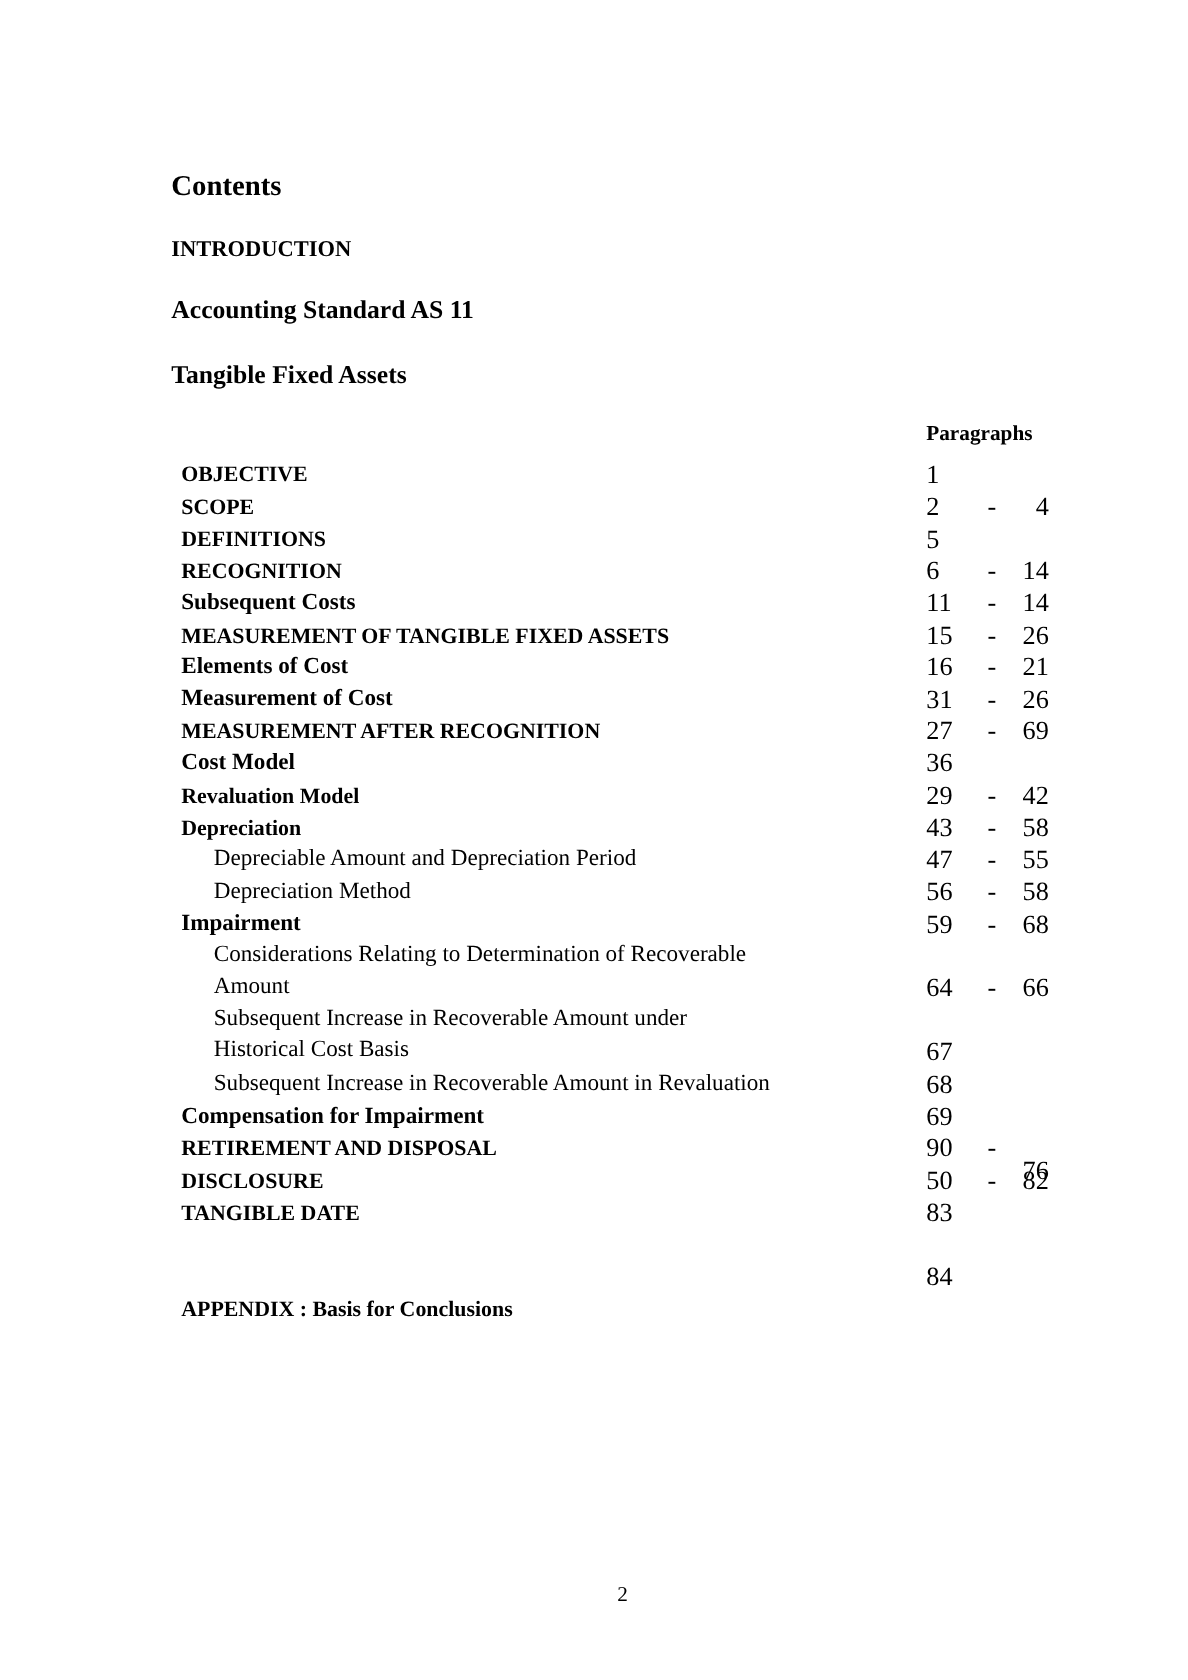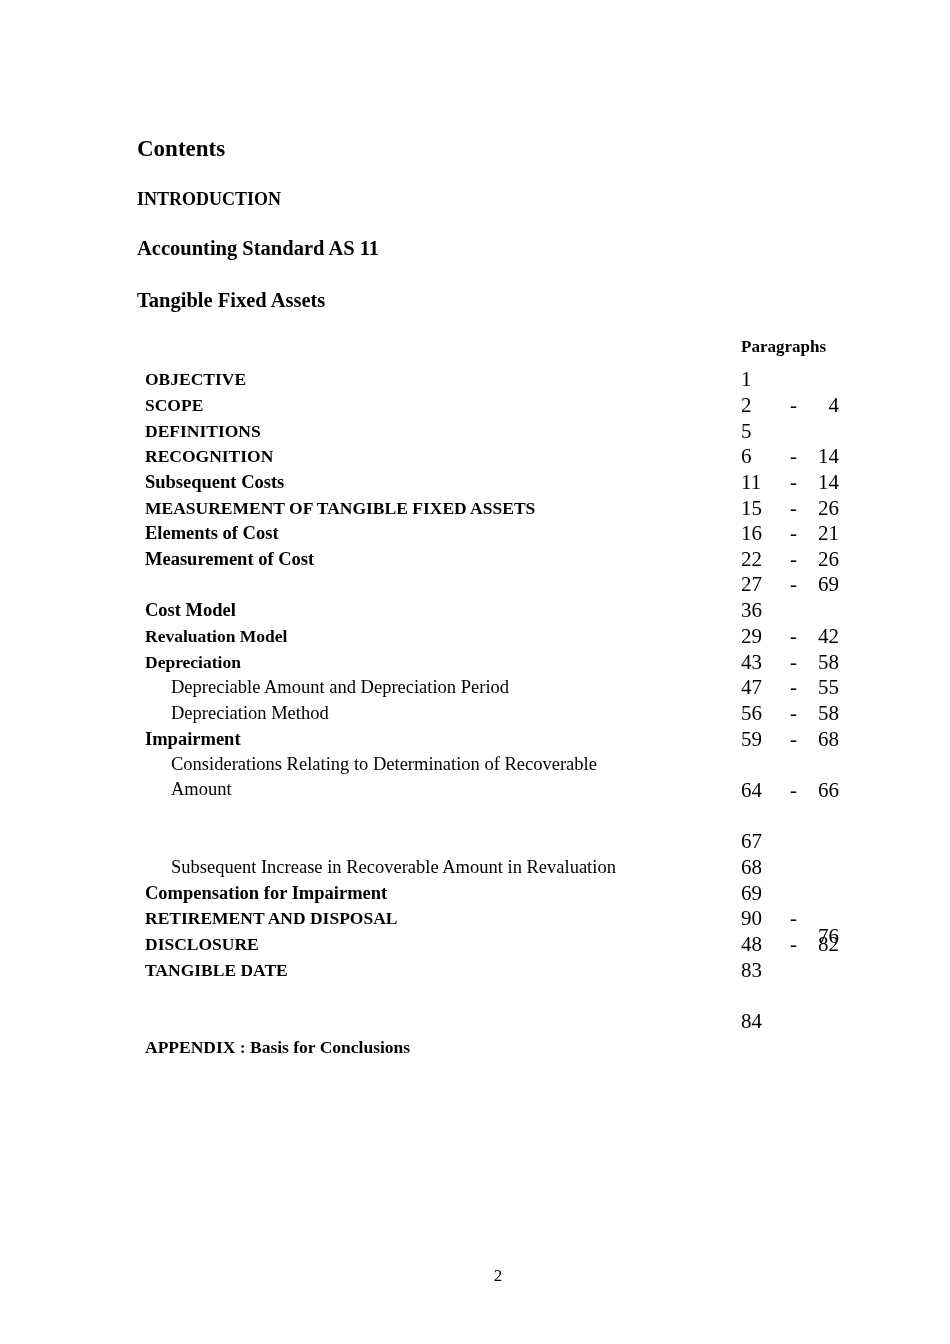--- a/index.html
+++ b/index.html
@@ -81,7 +81,7 @@
       </div>
       <div class="row" style="top: 547px; padding-left: 36px;">
         <div class="lbl bold">Measurement of Cost</div>
-        <span class="num n1" style="top: 0px;">22</span>
+        <span class="num n1" style="top: 0px;">31</span>
         <span class="num dash" style="top: 0px;">-</span>
         <span class="num n2" style="top: 0px;">26</span>
       </div>

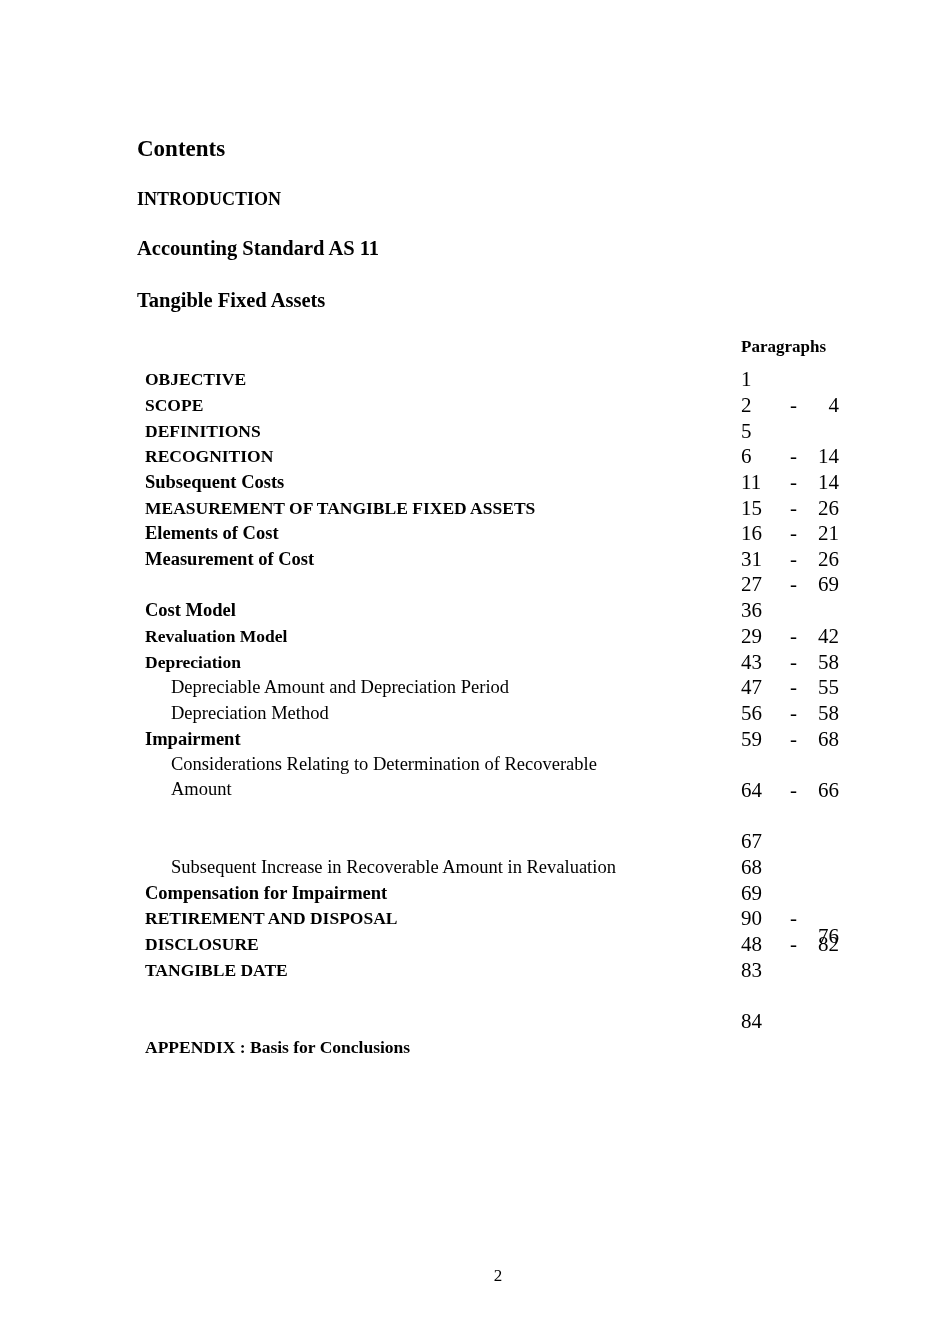--- a/index.html
+++ b/index.html
@@ -86,6 +86,7 @@
         <span class="num n2" style="top: 0px;">26</span>
       </div>
       <div class="row" style="top: 572px;">
+        <div class="lbl caps">MEASUREMENT AFTER RECOGNITION</div>
         <span class="num n1" style="top: 0px;">27</span>
         <span class="num dash" style="top: 0px;">-</span>
         <span class="num n2" style="top: 0px;">69</span>

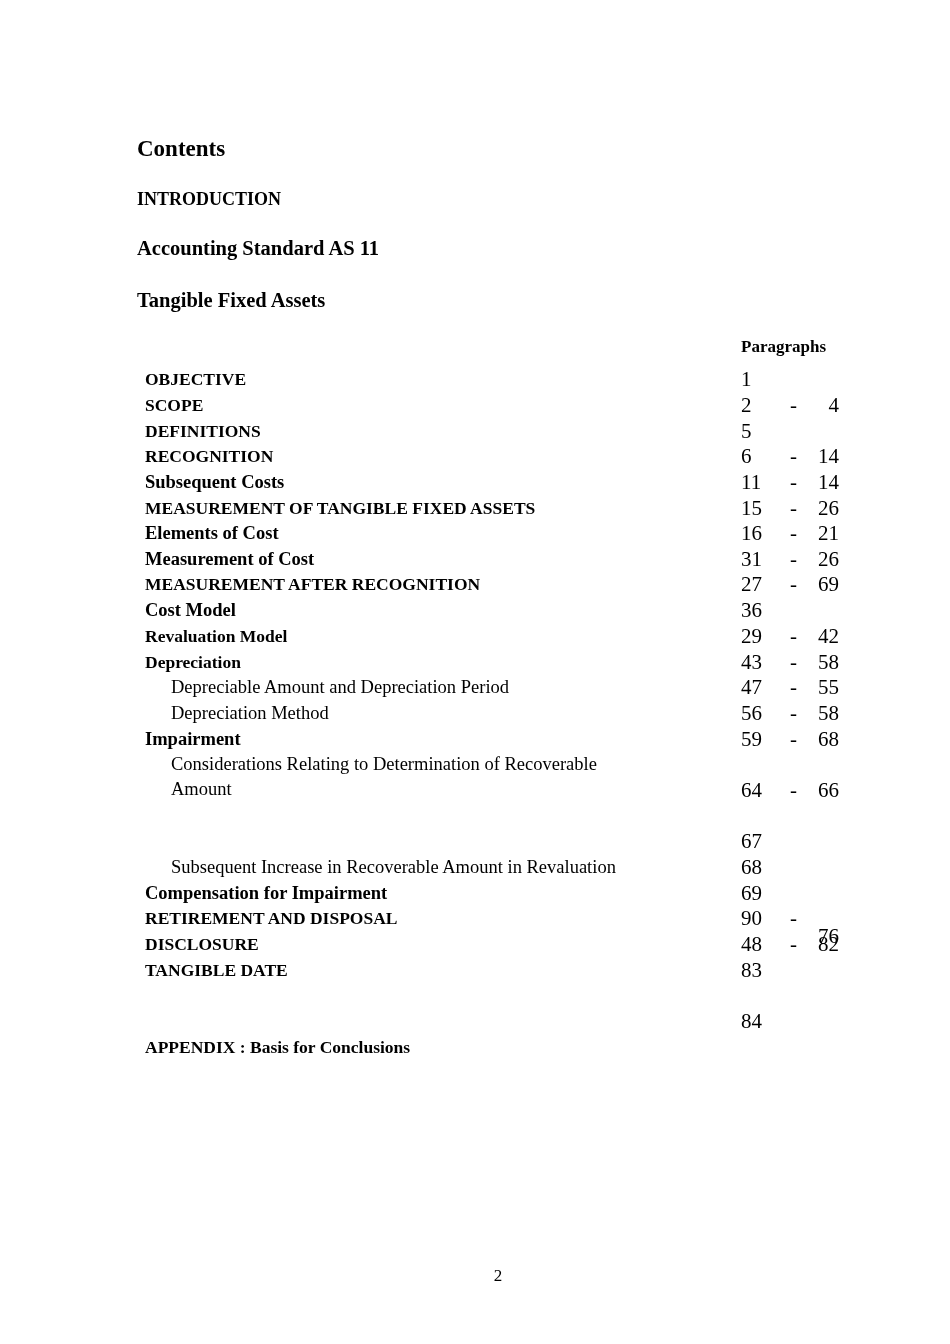--- a/index.html
+++ b/index.html
@@ -134,6 +134,7 @@
         <span class="num n2" style="top: 26px;">66</span>
       </div>
       <div class="row" style="top: 803px;">
+        <div class="lbl indent" style="line-height: 25px;">Subsequent Increase in Recoverable Amount under<br> Historical Cost Basis</div>
         <span class="num n1" style="top: 26px;">67</span>
         <span class="num dash" style="top: 26px;"></span>
         <span class="num n2" style="top: 26px;"></span>

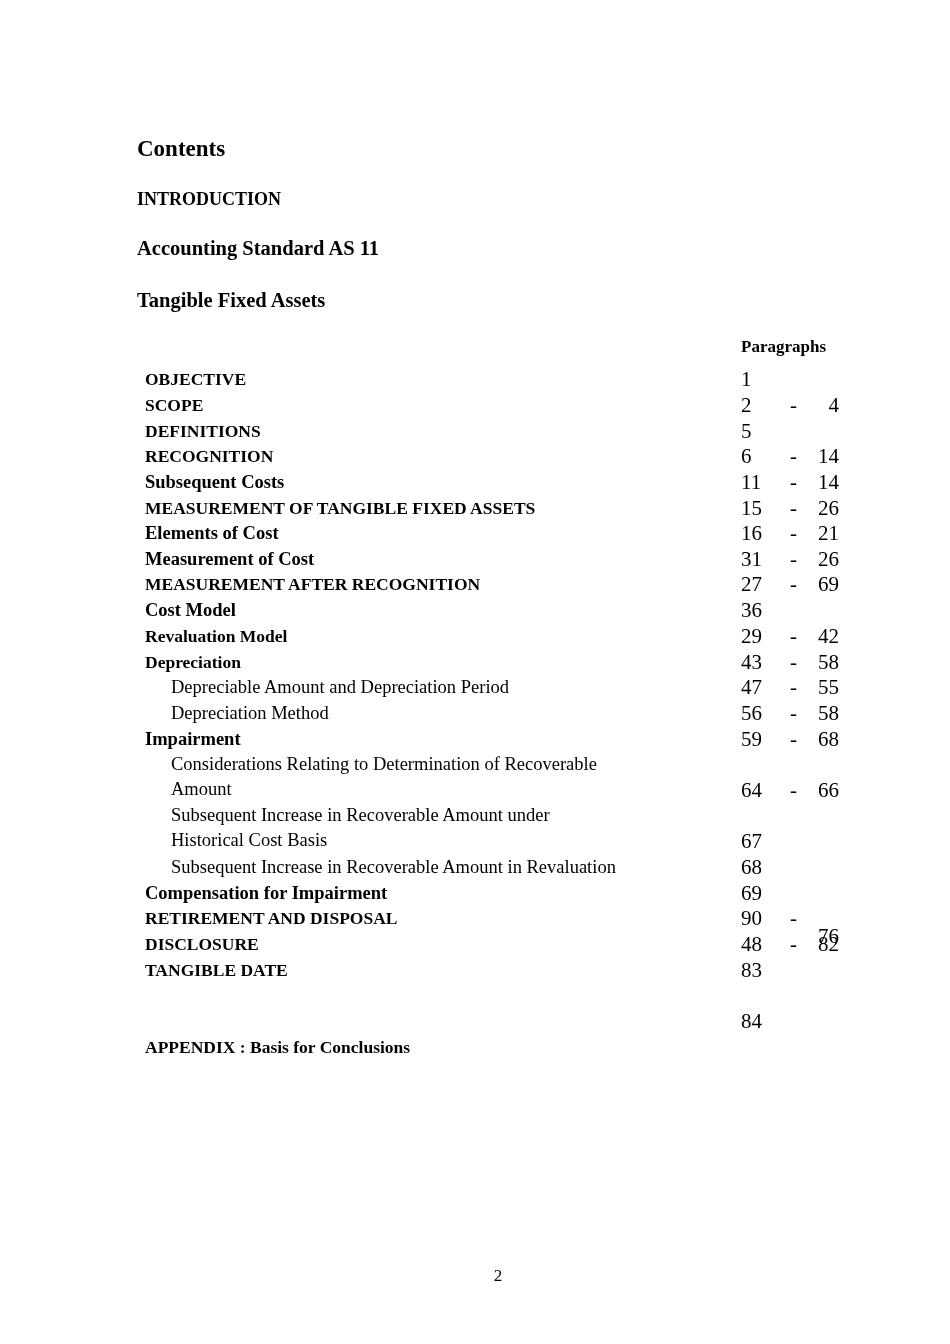--- a/index.html
+++ b/index.html
@@ -159,7 +159,7 @@
       </div>
       <div class="row" style="top: 932px;">
         <div class="lbl caps">DISCLOSURE</div>
-        <span class="num n1" style="top: 0px;">48</span>
+        <span class="num n1" style="top: 0px;">50</span>
         <span class="num dash" style="top: 0px;">-</span>
         <span class="num n2" style="top: 0px;">82</span>
       </div>

